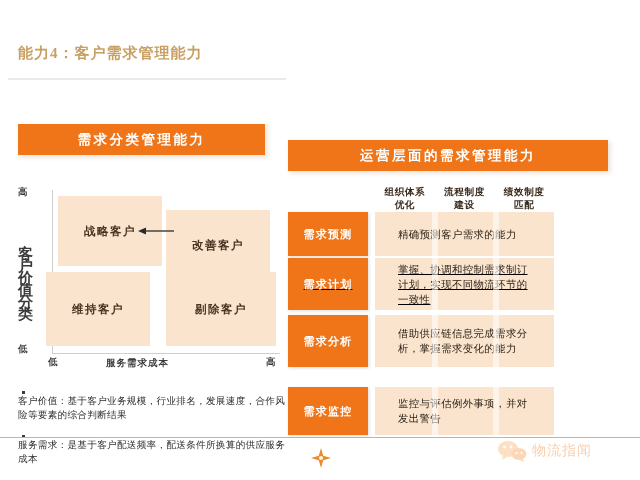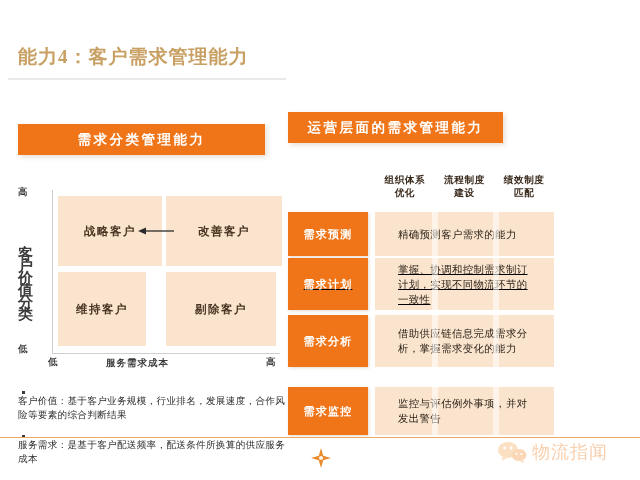--- a/index.html
+++ b/index.html
@@ -24,7 +24,7 @@
     position: absolute;
     left: 18px;
     top: 44px;
-    font-size: 19px;
+    font-size: 15px;
     letter-spacing: 1px;
     color: #c9a063;
     font-weight: 700;

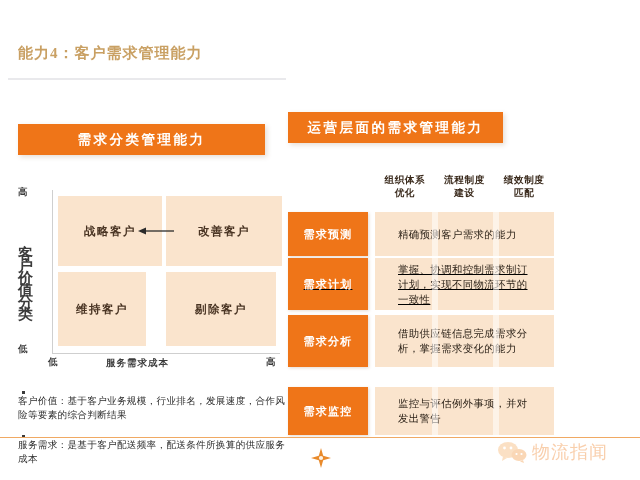--- a/index.html
+++ b/index.html
@@ -54,7 +54,7 @@
     box-shadow: 2px 2px 5px rgba(120,70,20,0.18);
   }
   #header-left  { left: 18px;  top: 124px; width: 247px; }
-  #header-right { left: 288px; top: 112px; width: 215px; }
+  #header-right { left: 288px; top: 140px; width: 320px; }
 
   
   #matrix-wrap {

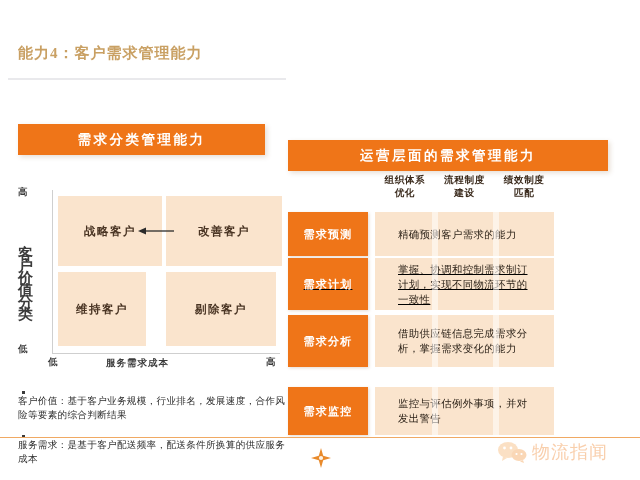--- a/index.html
+++ b/index.html
@@ -177,7 +177,7 @@
   #col-head {
     position: absolute;
     left: 87px;
-    top: 4px;
+    top: 16px;
     width: 179px;
     display: flex;
   }

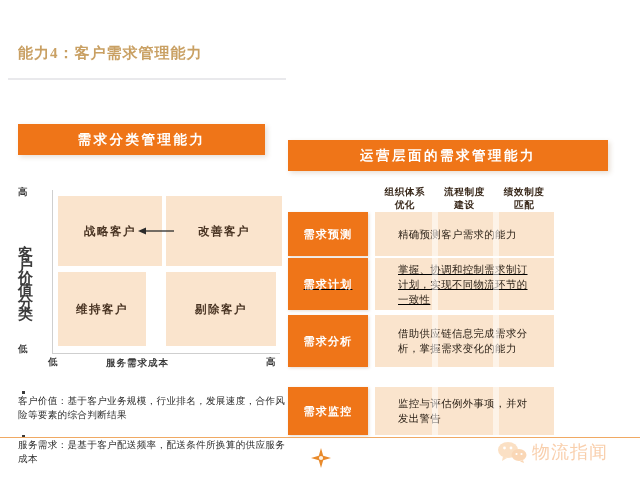--- a/index.html
+++ b/index.html
@@ -126,7 +126,7 @@
     letter-spacing: 1.5px;
   }
   #quad-tl { left: 40px;  top: 10px;  width: 104px; height: 70px; }
-  #quad-tr { left: 148px; top: 10px;  width: 116px; height: 70px; }
+  #quad-tr { left: 148px; top: 24px;  width: 104px; height: 70px; }
   #quad-bl { left: 40px;  top: 86px;  width: 88px; height: 74px; }
   #quad-br { left: 148px; top: 86px;  width: 110px; height: 74px; }
 

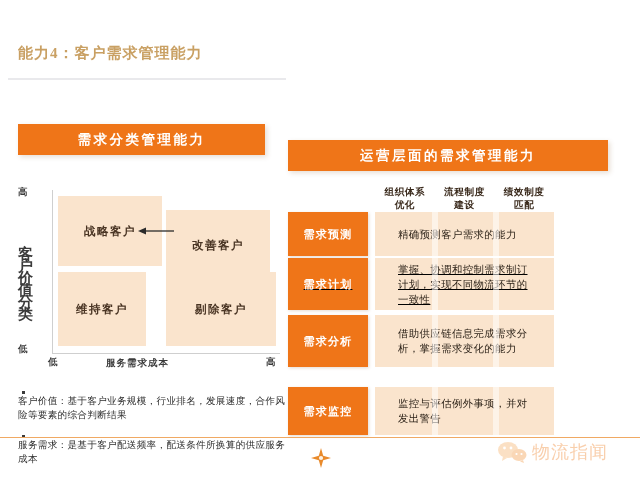--- a/index.html
+++ b/index.html
@@ -127,7 +127,7 @@
   }
   #quad-tl { left: 40px;  top: 10px;  width: 104px; height: 70px; }
   #quad-tr { left: 148px; top: 24px;  width: 104px; height: 70px; }
-  #quad-bl { left: 40px;  top: 86px;  width: 88px; height: 74px; }
+  #quad-bl { left: 28px;  top: 86px;  width: 104px; height: 74px; }
   #quad-br { left: 148px; top: 86px;  width: 110px; height: 74px; }
 
   #quad-arrow {

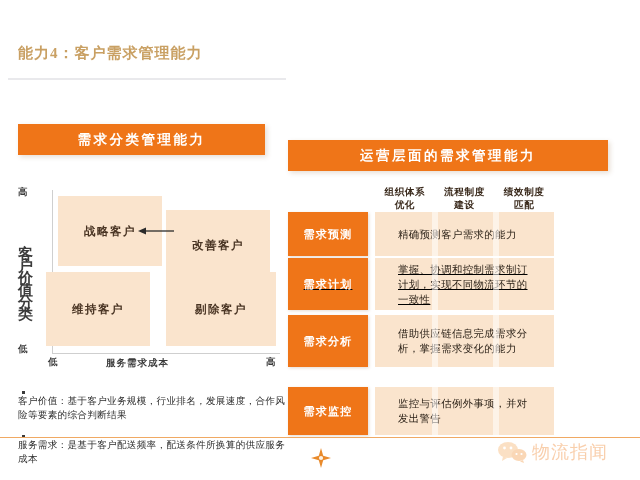--- a/index.html
+++ b/index.html
@@ -257,7 +257,7 @@
     opacity: 0.55;
   }
   #wm-text {
-    font-size: 18px;
+    font-size: 14px;
     color: #f4a86a;
     letter-spacing: 1px;
     margin-left: 5px;

